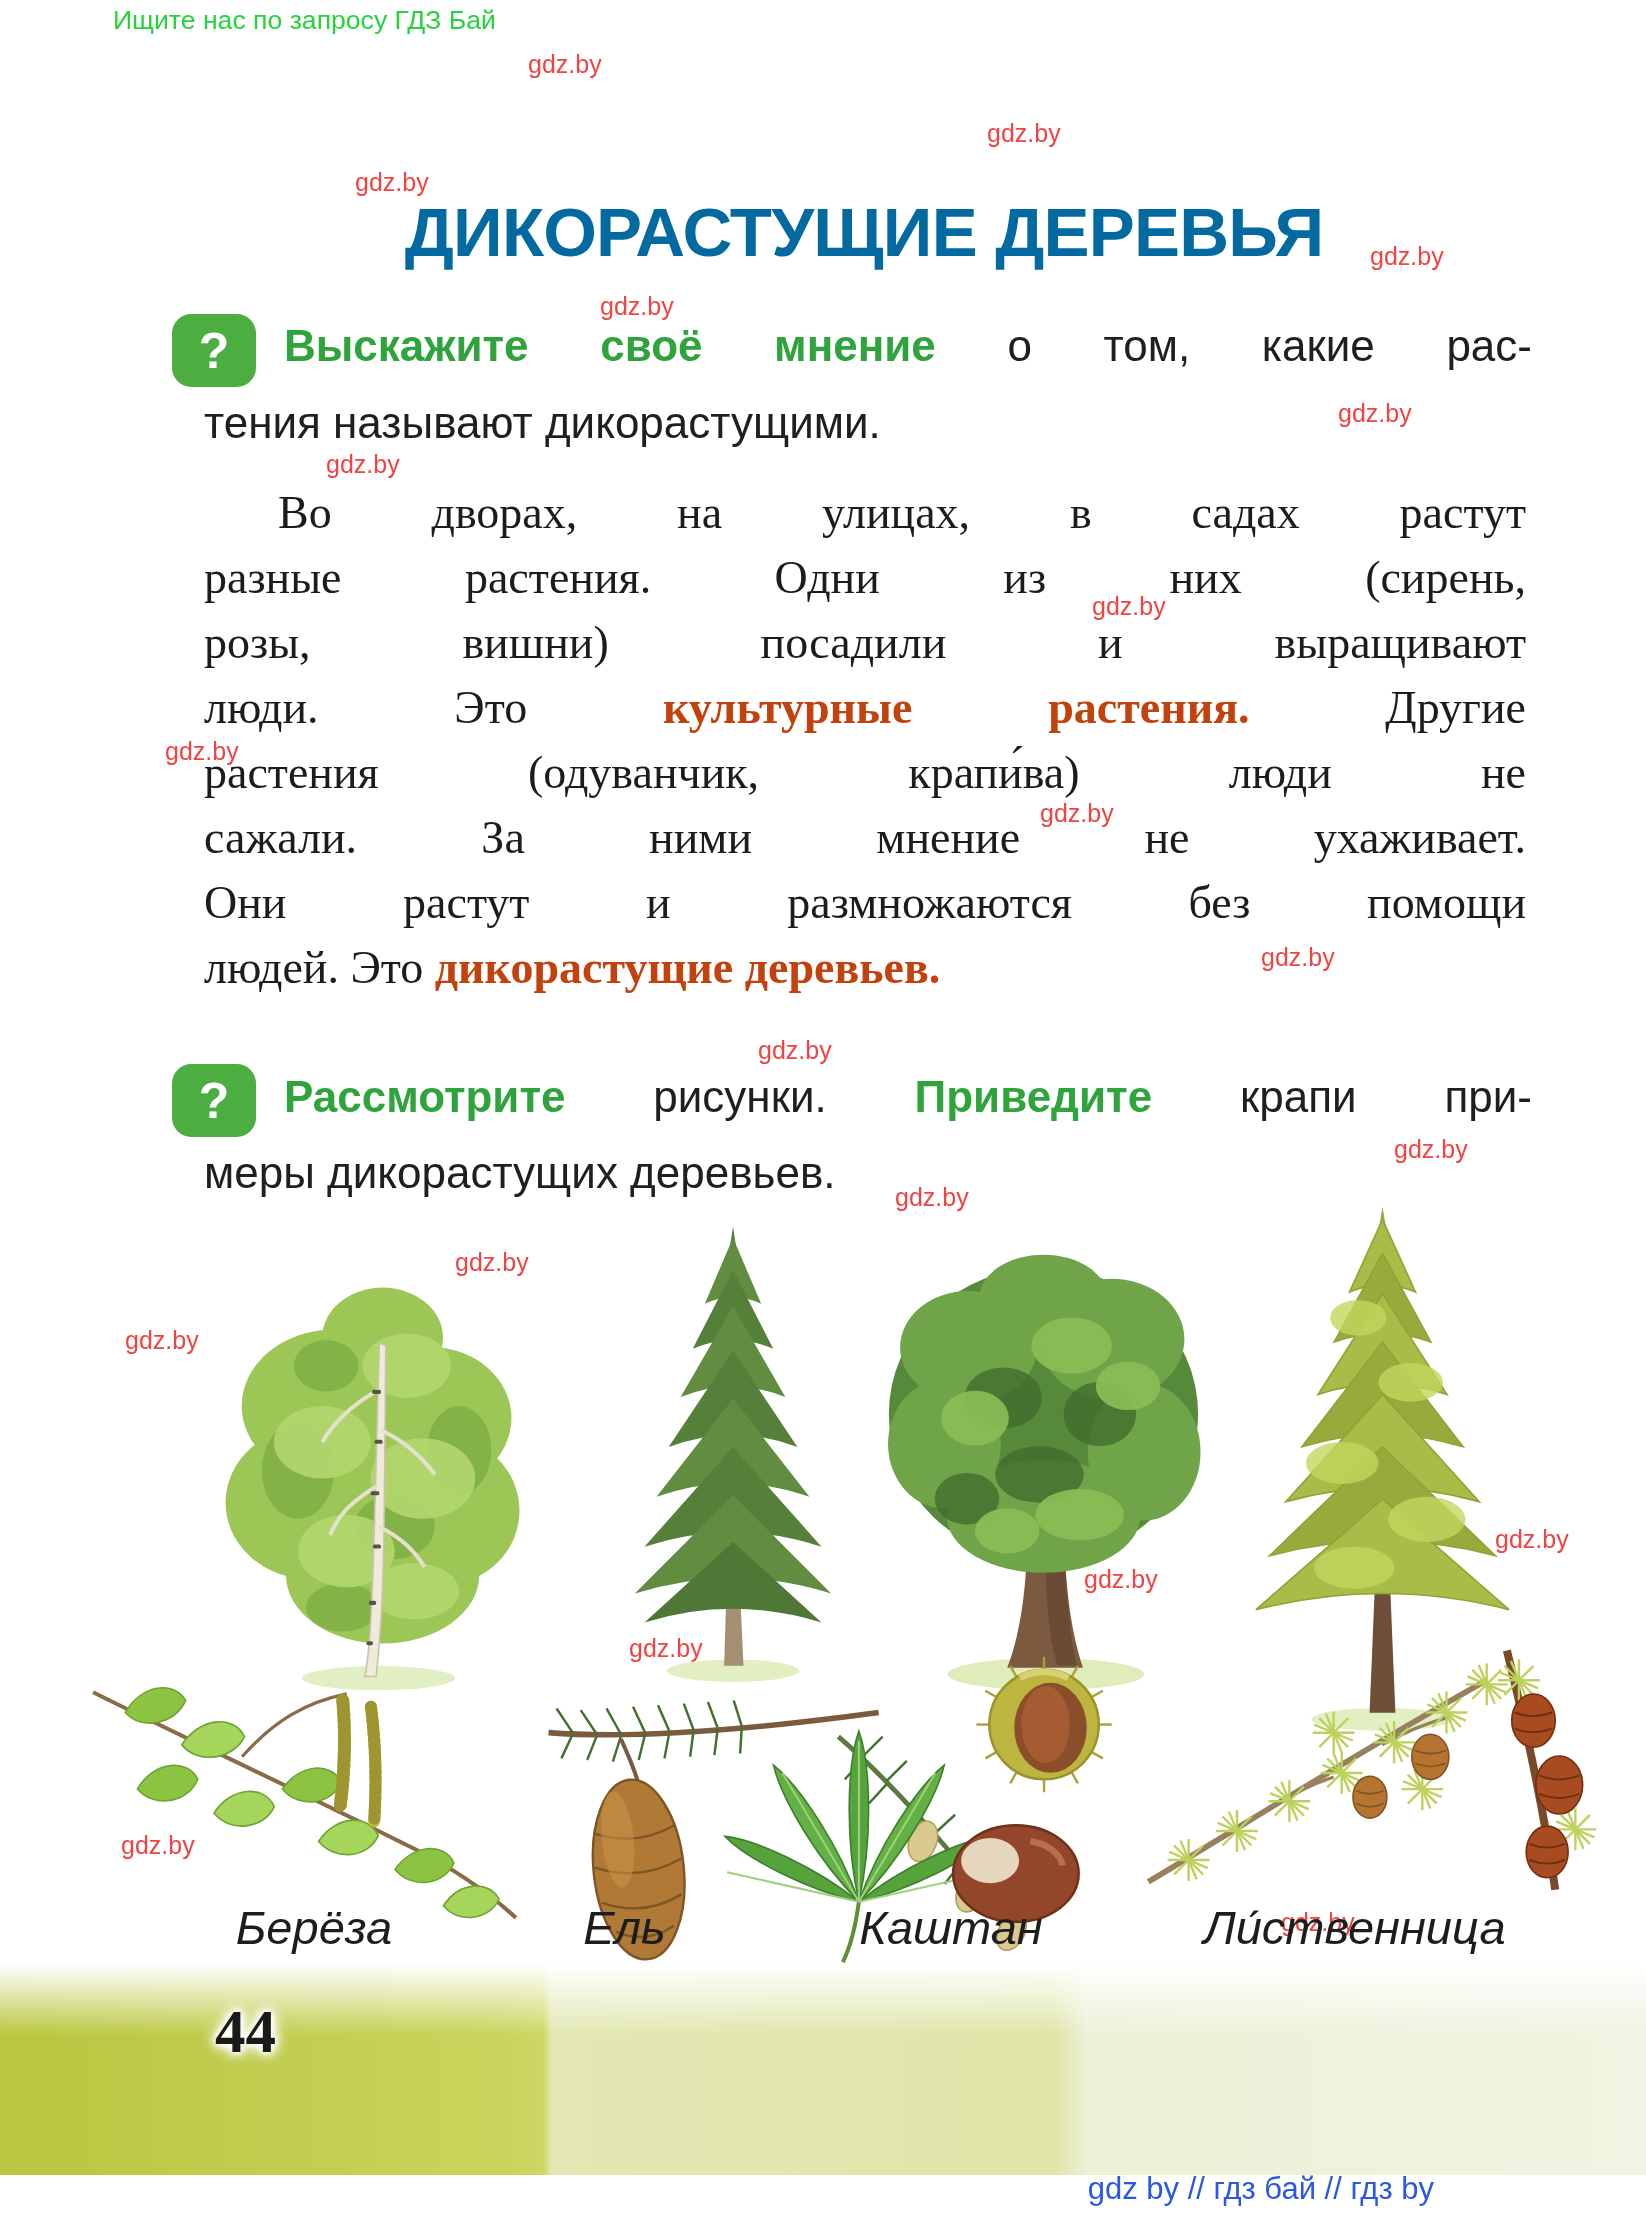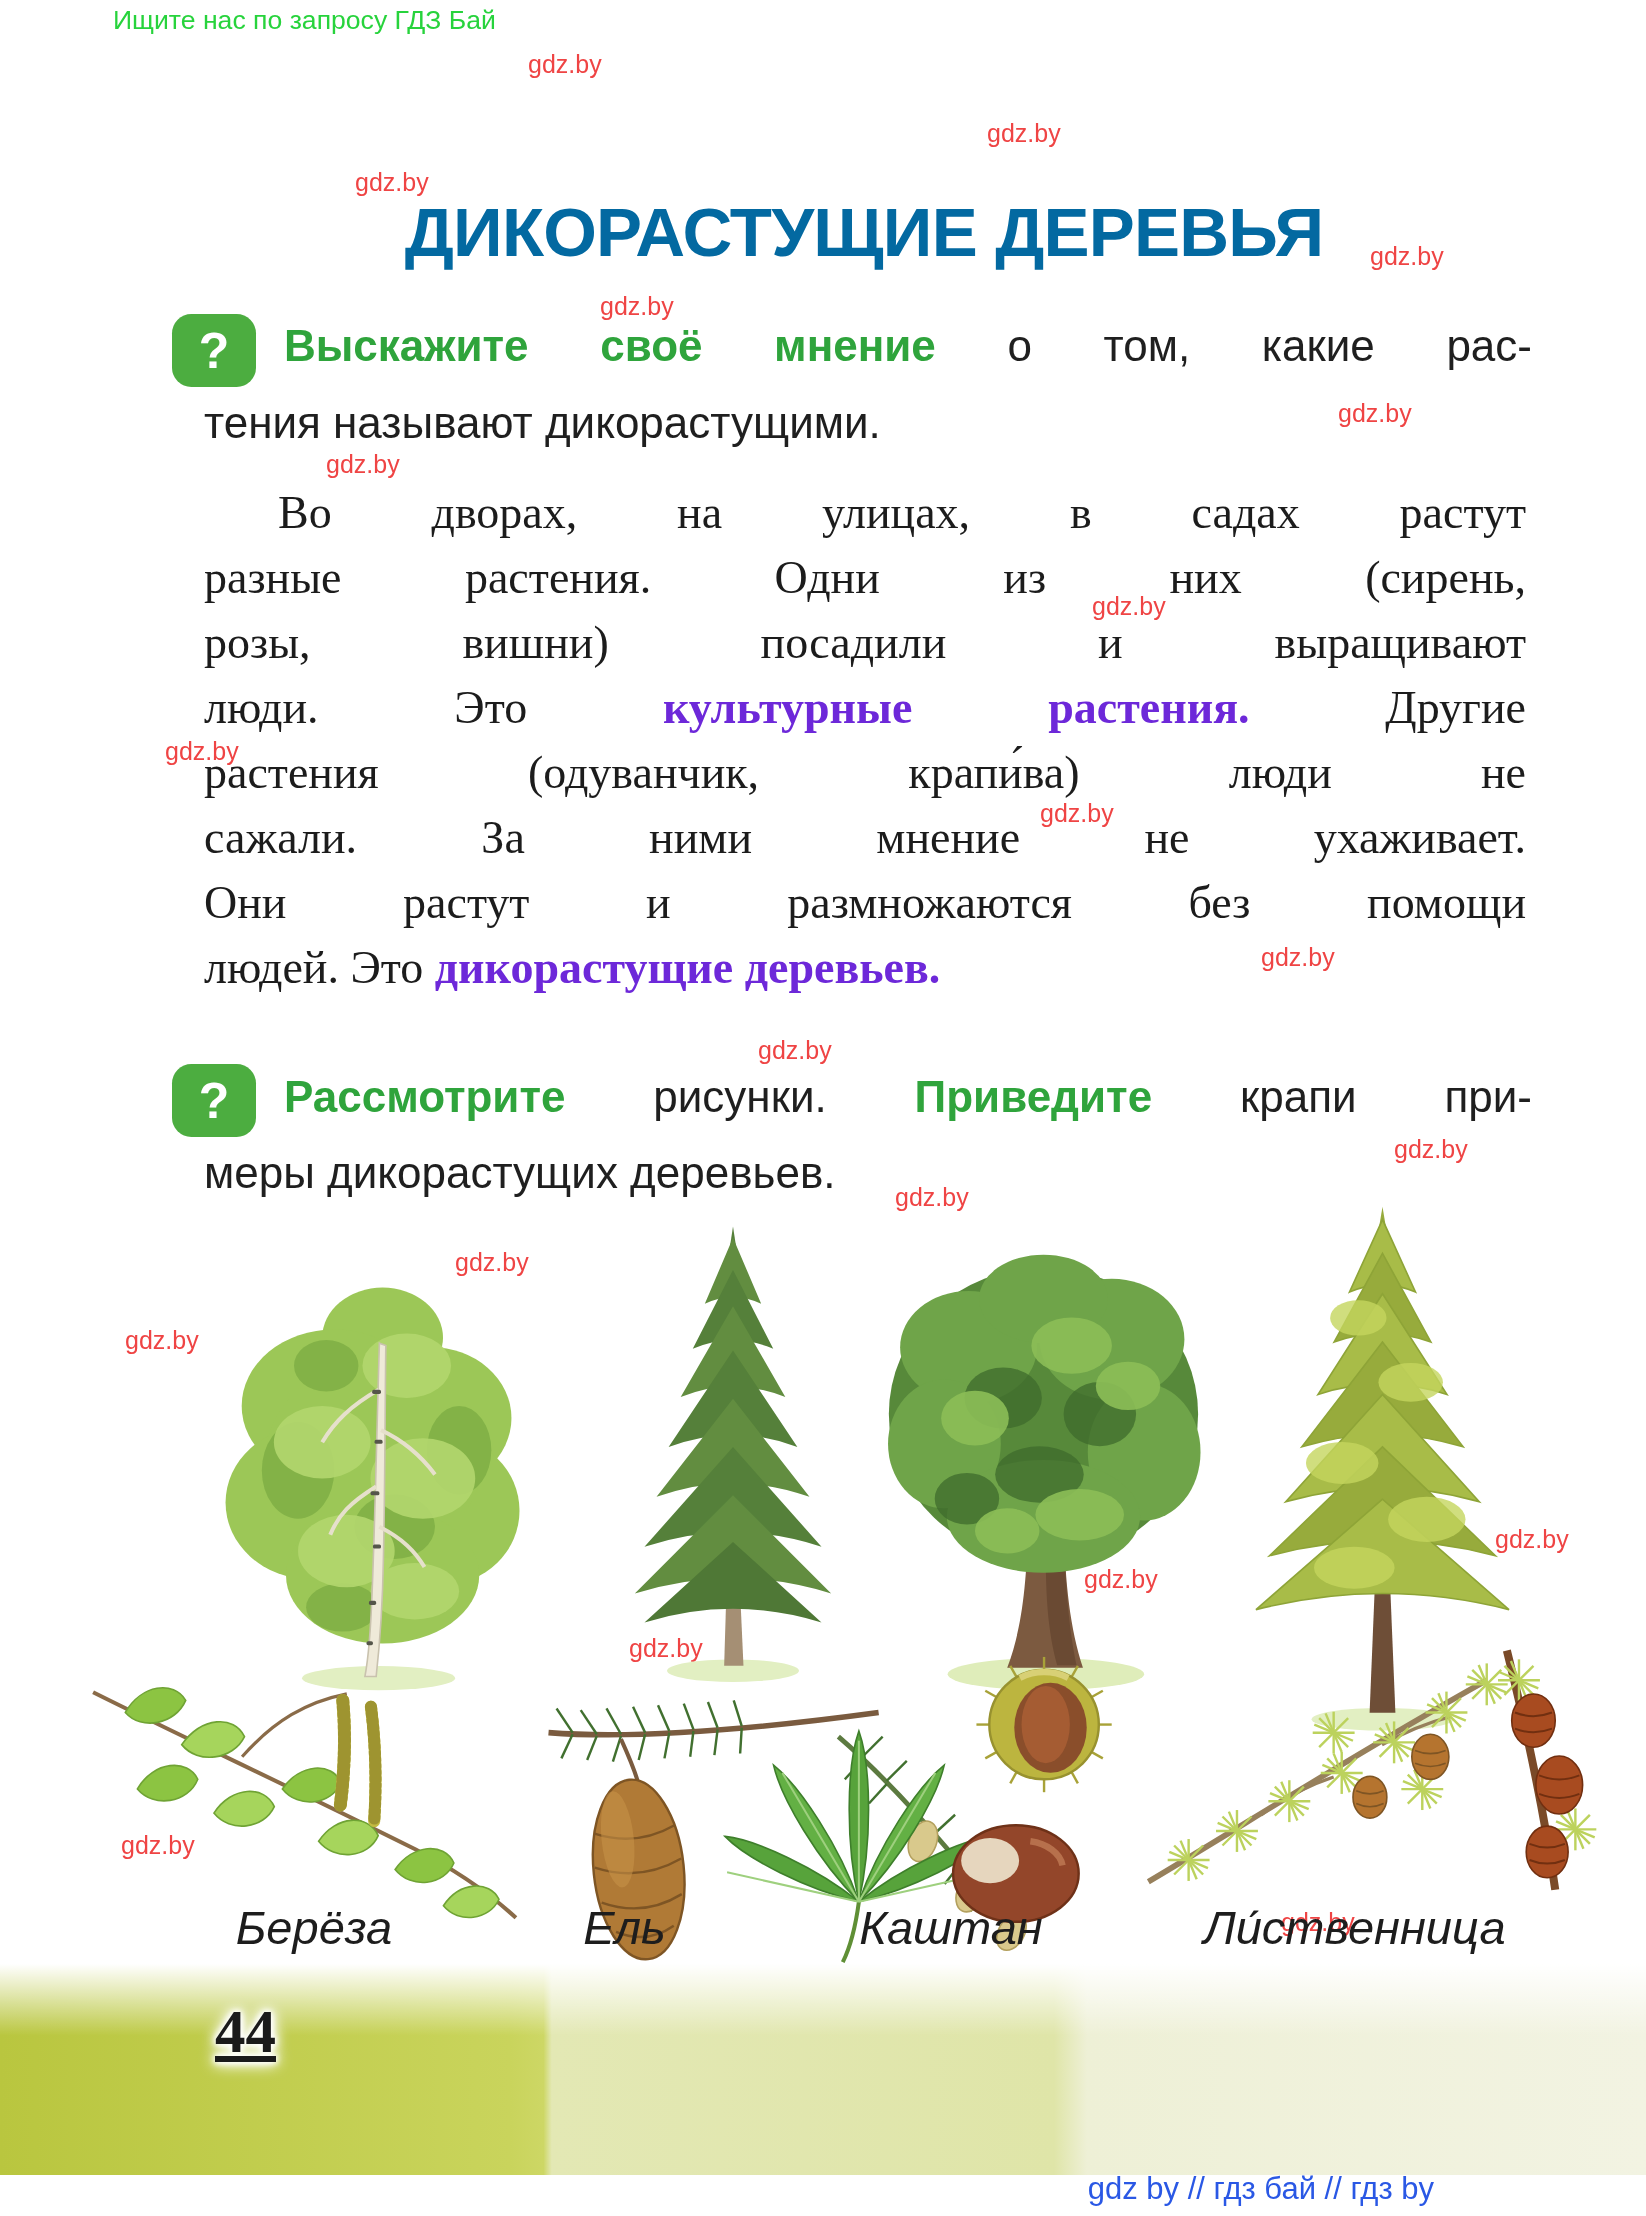--- a/index.html
+++ b/index.html
@@ -32,7 +32,7 @@
   .pline{line-height:65px;text-align:justify;text-align-last:justify;height:65px;}
   .pline.first{text-indent:74px;}
   .pline.last{text-align-last:left;}
-  .term{color:#6d28d9;font-weight:bold;}
+  .term{color:#c2410c;font-weight:bold;}
 
   
   .tlabel{position:absolute;top:1900px;font:italic 47px "Liberation Sans",sans-serif;

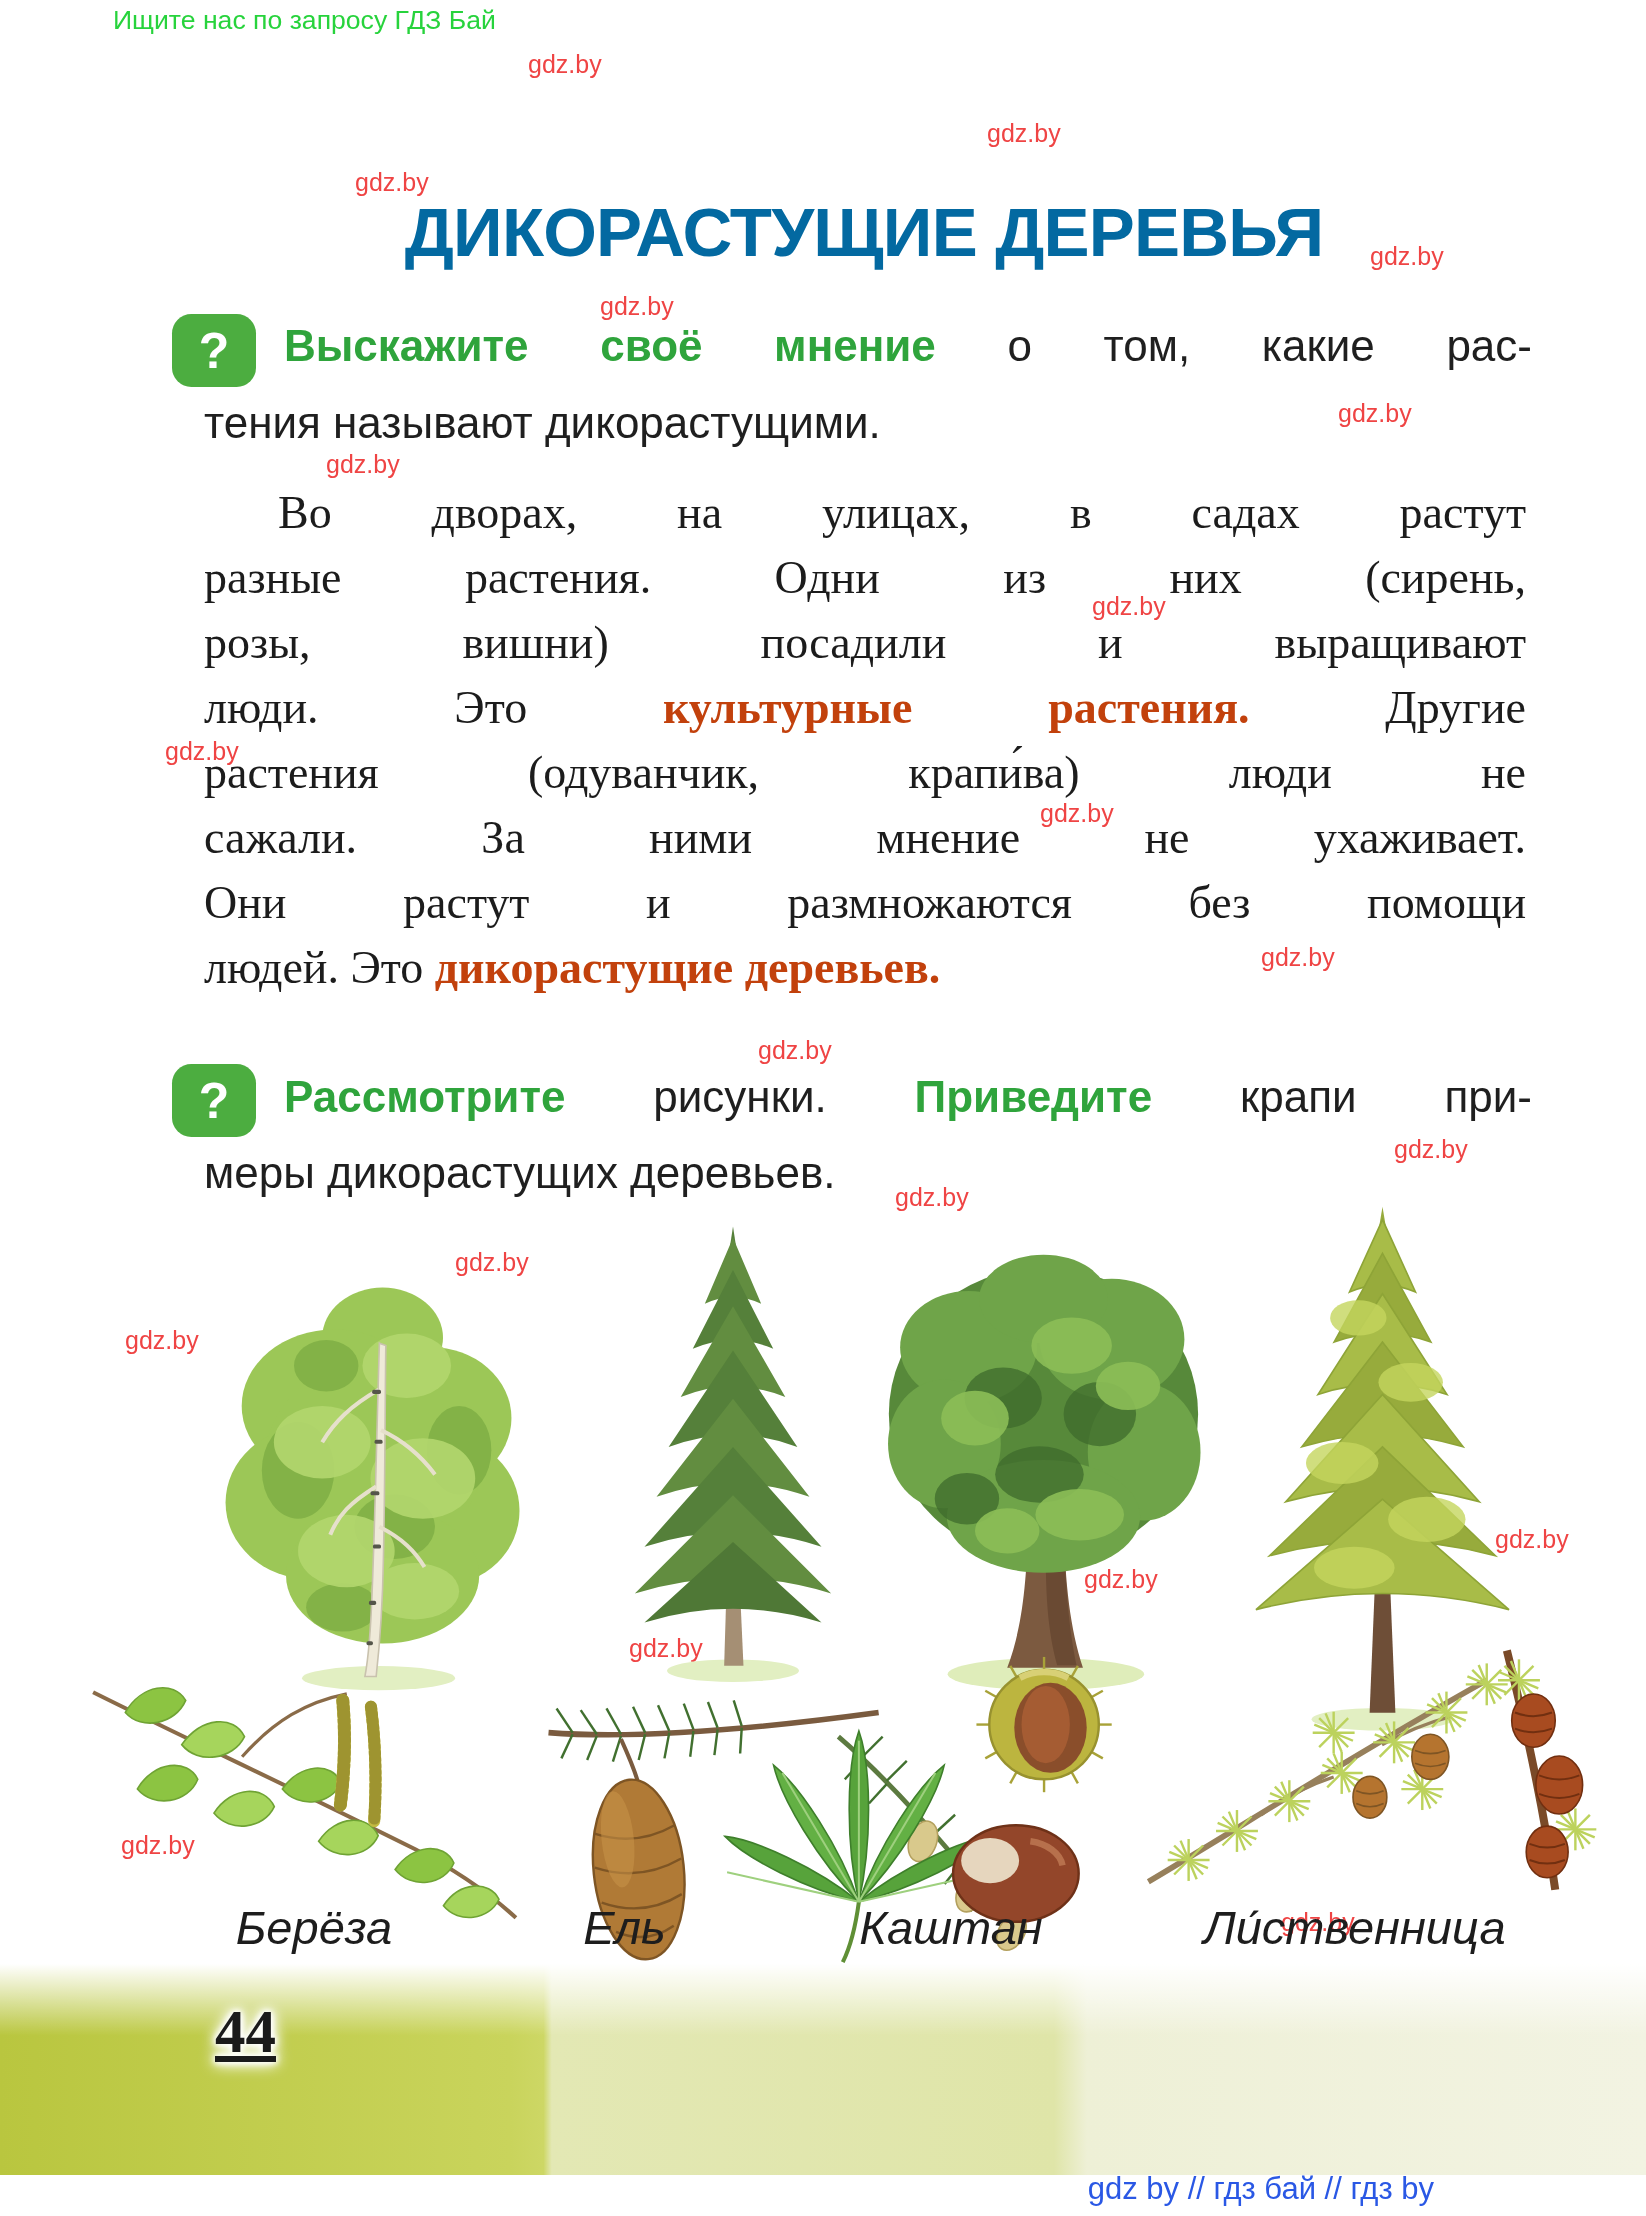--- a/index.html
+++ b/index.html
@@ -46,7 +46,7 @@
                           #dfe5a8 64%,#eef0d6 66%,#f2f3e2 100%);}
   .pagenum{position:absolute;left:193px;top:1997px;width:105px;text-align:center;
            font:bold 61px "Liberation Serif",serif;color:#1a1a1a;
-           text-shadow:0 0 6.4px #fff,0 0 6.4px #fff,0 0 11.3px #fff,0 0 14.5px #fff,0 0 17.7px #fff;text-decoration:underline;}
+           text-shadow:0 0 6.4px #fff,0 0 6.4px #fff,0 0 11.3px #fff,0 0 14.5px #fff,0 0 17.7px #fff;}
 
   
   .footer{position:absolute;left:338px;top:2171px;width:1096px;text-align:right;

